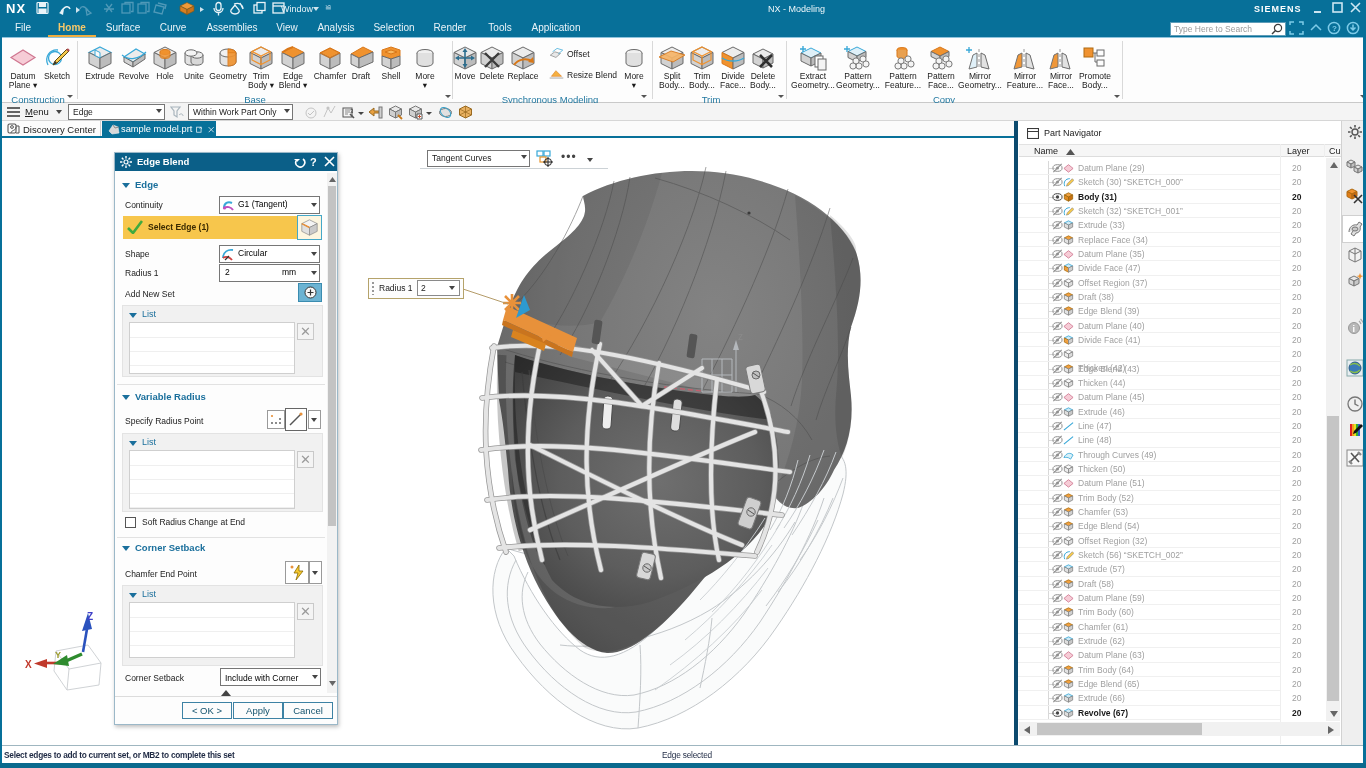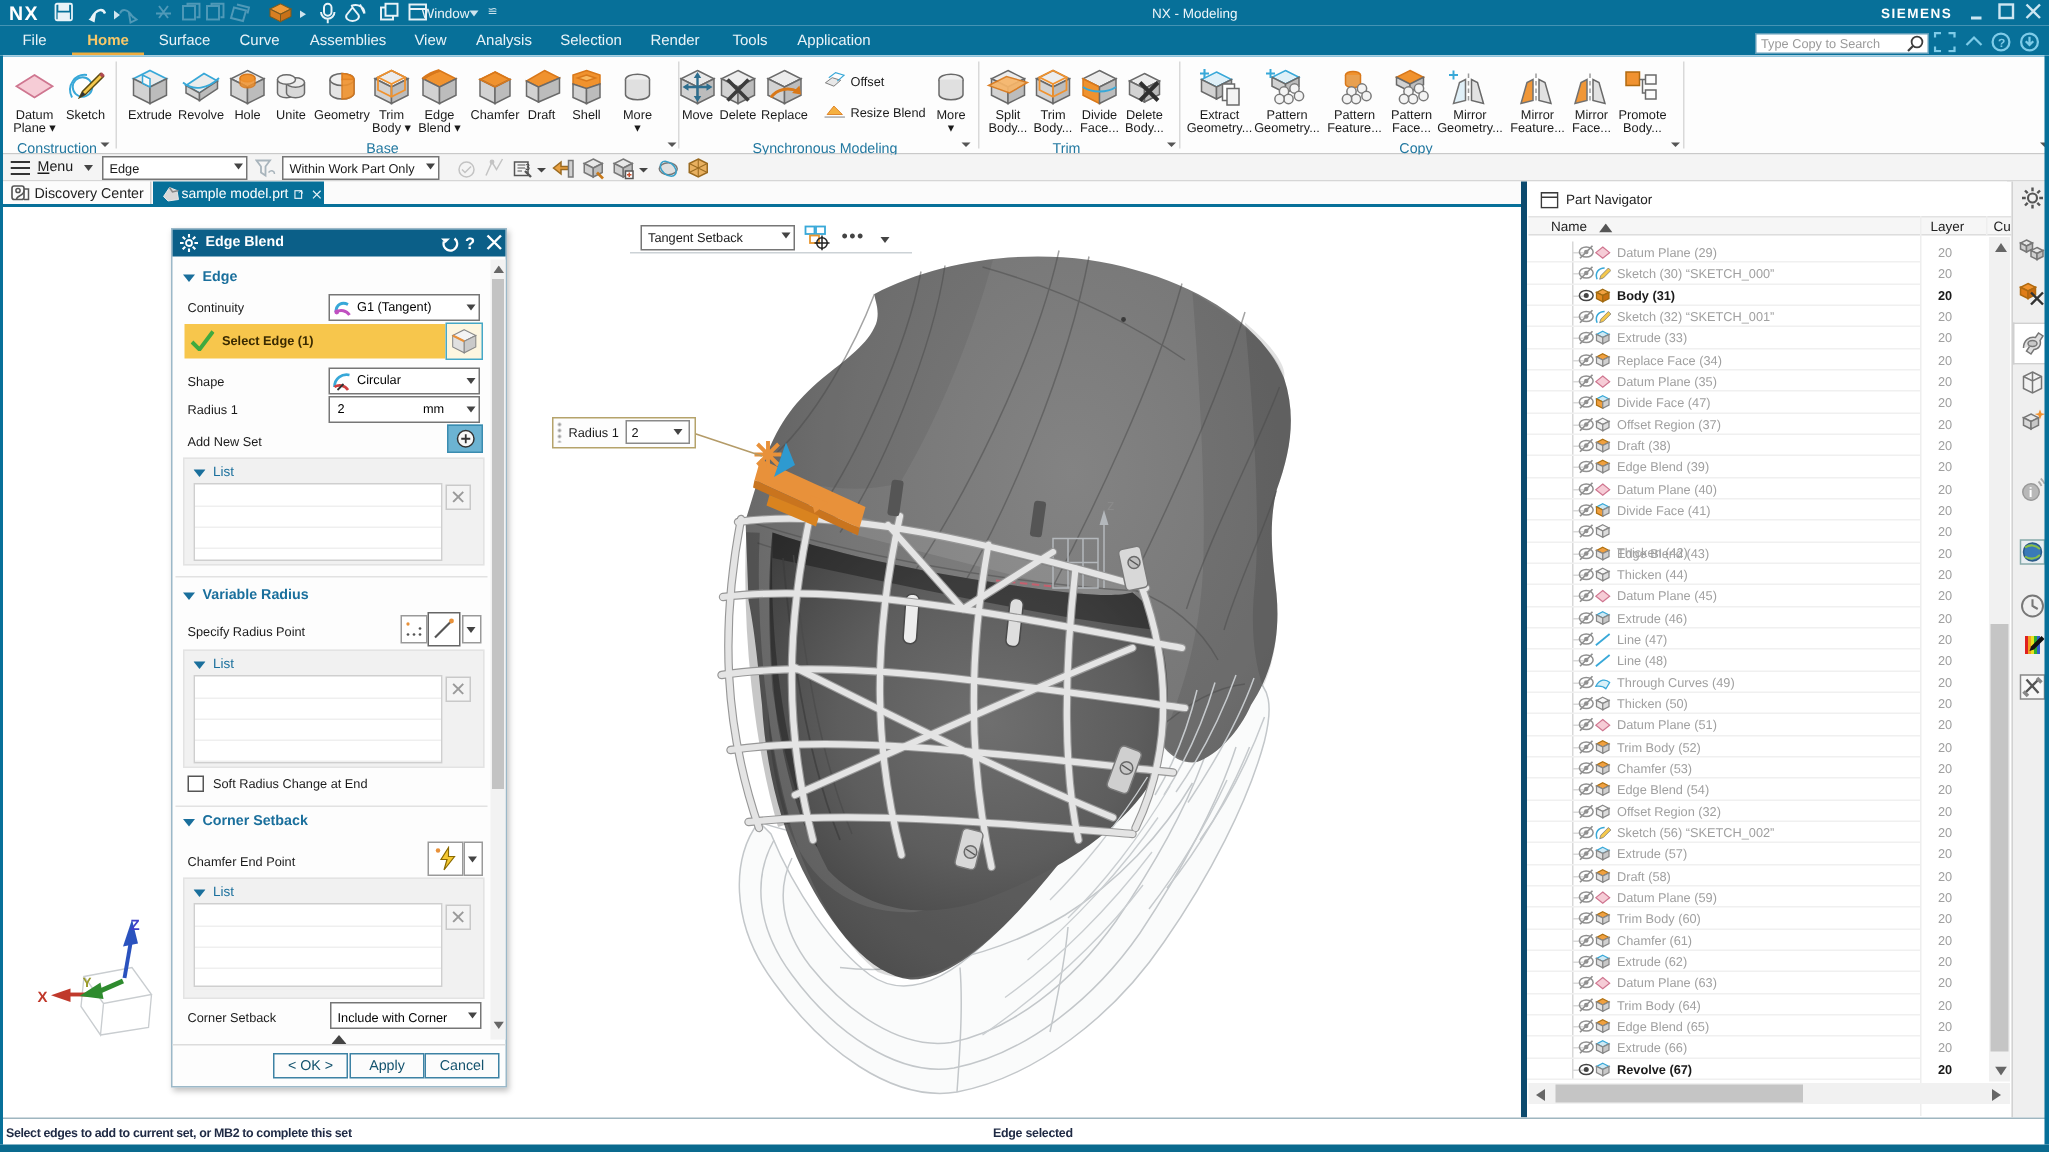--- a/index.html
+++ b/index.html
@@ -92,7 +92,7 @@
     <div class="tab" style="left:556px;transform:translateX(-50%);">Application</div>
     <div class="abs" style="left:48px;top:17.5px;width:48px;height:2.5px;background:#eead3f;"></div>
     <div class="abs" style="left:1170px;top:5px;width:116px;height:14px;background:#fff;border:1px solid #5e9cb8;"></div>
-    <div class="abs" style="left:1174px;top:7px;font-size:8.5px;color:#9a9a9a;">Type Copy to Search</div>
+    <div class="abs" style="left:1174px;top:7px;font-size:8.5px;color:#9a9a9a;">Type Here to Search</div>
     <svg class="abs" style="left:1271px;top:6px" width="13" height="12" viewBox="0 0 13 12">
 <circle cx="7" cy="5" r="3.6" fill="none" stroke="#3d3d3d" stroke-width="1.2"></circle>
       <path d="M4.5 7.5L1 11" stroke="#3d3d3d" stroke-width="1.4"></path>

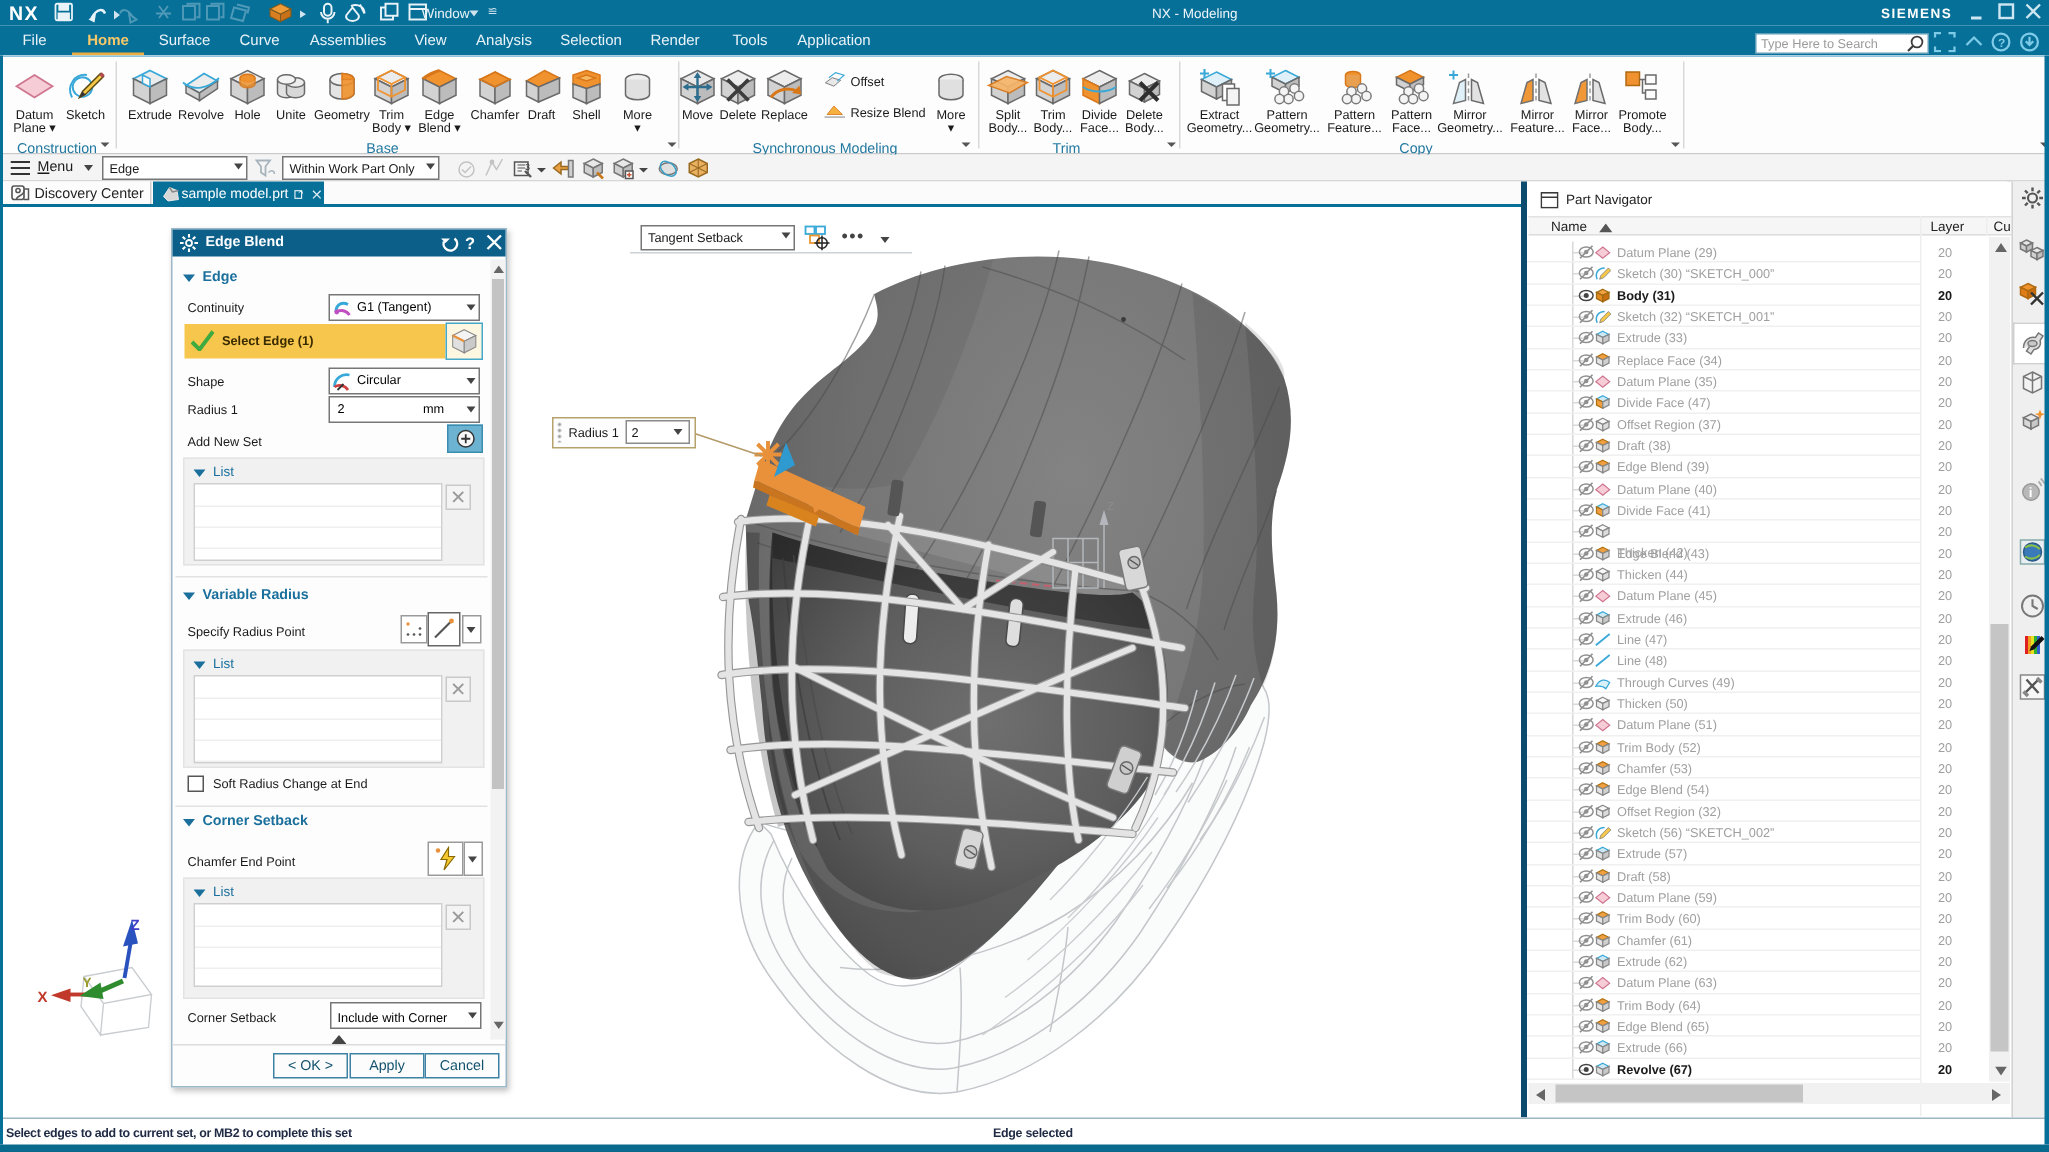--- a/index.html
+++ b/index.html
@@ -625,7 +625,7 @@
 </g>
 </svg>
     <div class="combo" style="left:427px;top:12px;width:103px;height:17px;">
-      <span>Tangent Setback</span>
+      <span>Tangent Curves</span>
       <div class="car"></div>
     </div>
     <svg class="abs" style="left:536px;top:12px" width="18" height="17" viewBox="0 0 18 17">

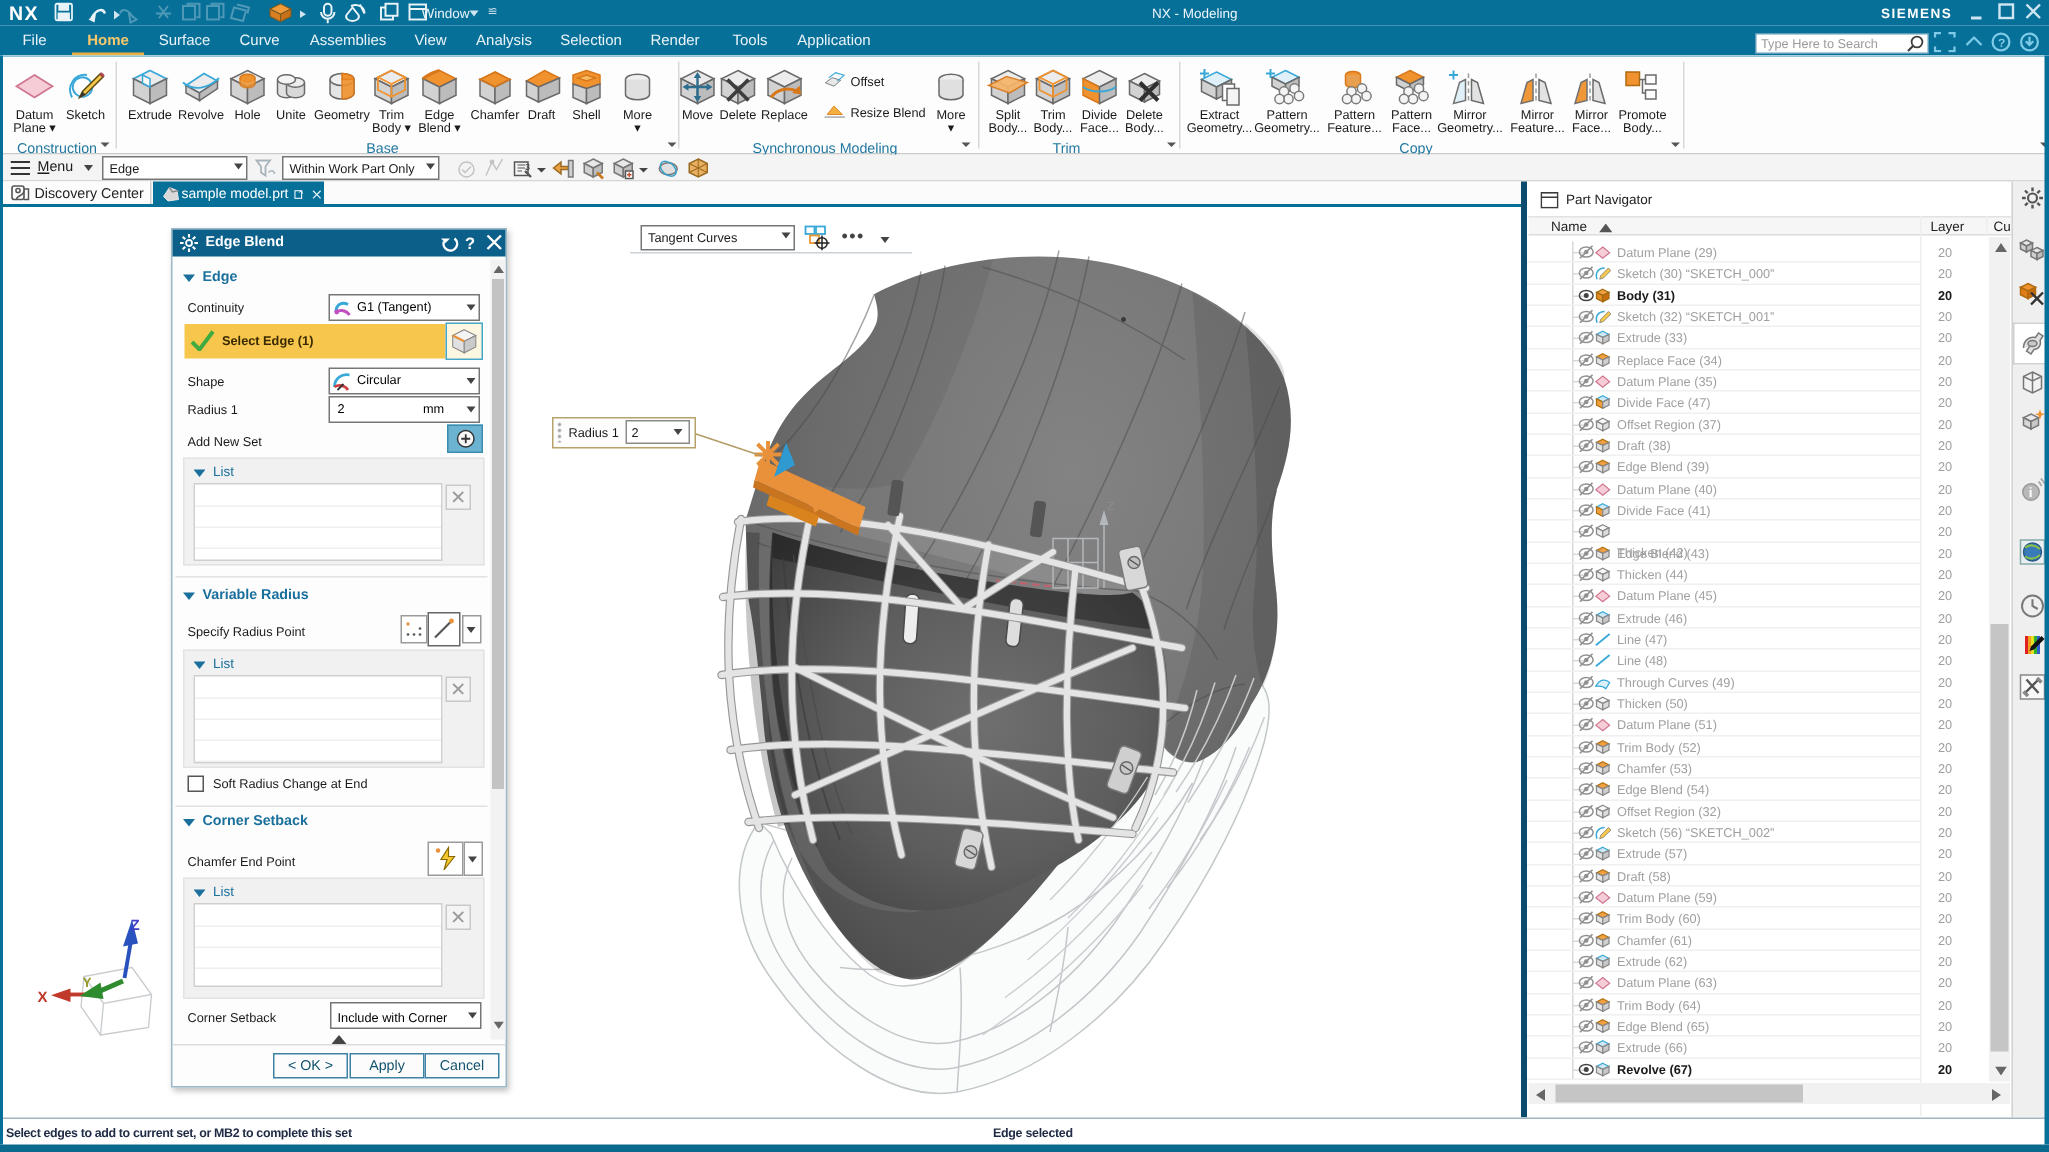--- a/index.html
+++ b/index.html
@@ -1503,7 +1503,7 @@
   </div>
 <div class="status">
     <div class="abs" style="left:4px;top:4px;font-size:8.3px;font-weight:bold;letter-spacing:-0.25px;color:#1f2a44;">Select edges to add to current set, or MB2 to complete this set</div>
-    <div class="abs" style="left:662px;top:4px;font-size:8.3px;font-weight:bold;letter-spacing:-0.2px;color:#1f2a44;">Edge selected</div>
+    <div class="abs" style="left:662px;top:4px;font-size:8.3px;font-weight:normal;letter-spacing:-0.2px;color:#1f2a44;">Edge selected</div>
   </div>
 <div class="bstrip"></div>
 <div class="wb" style="left:0;top:37px;width:2px;height:726px;"></div>

